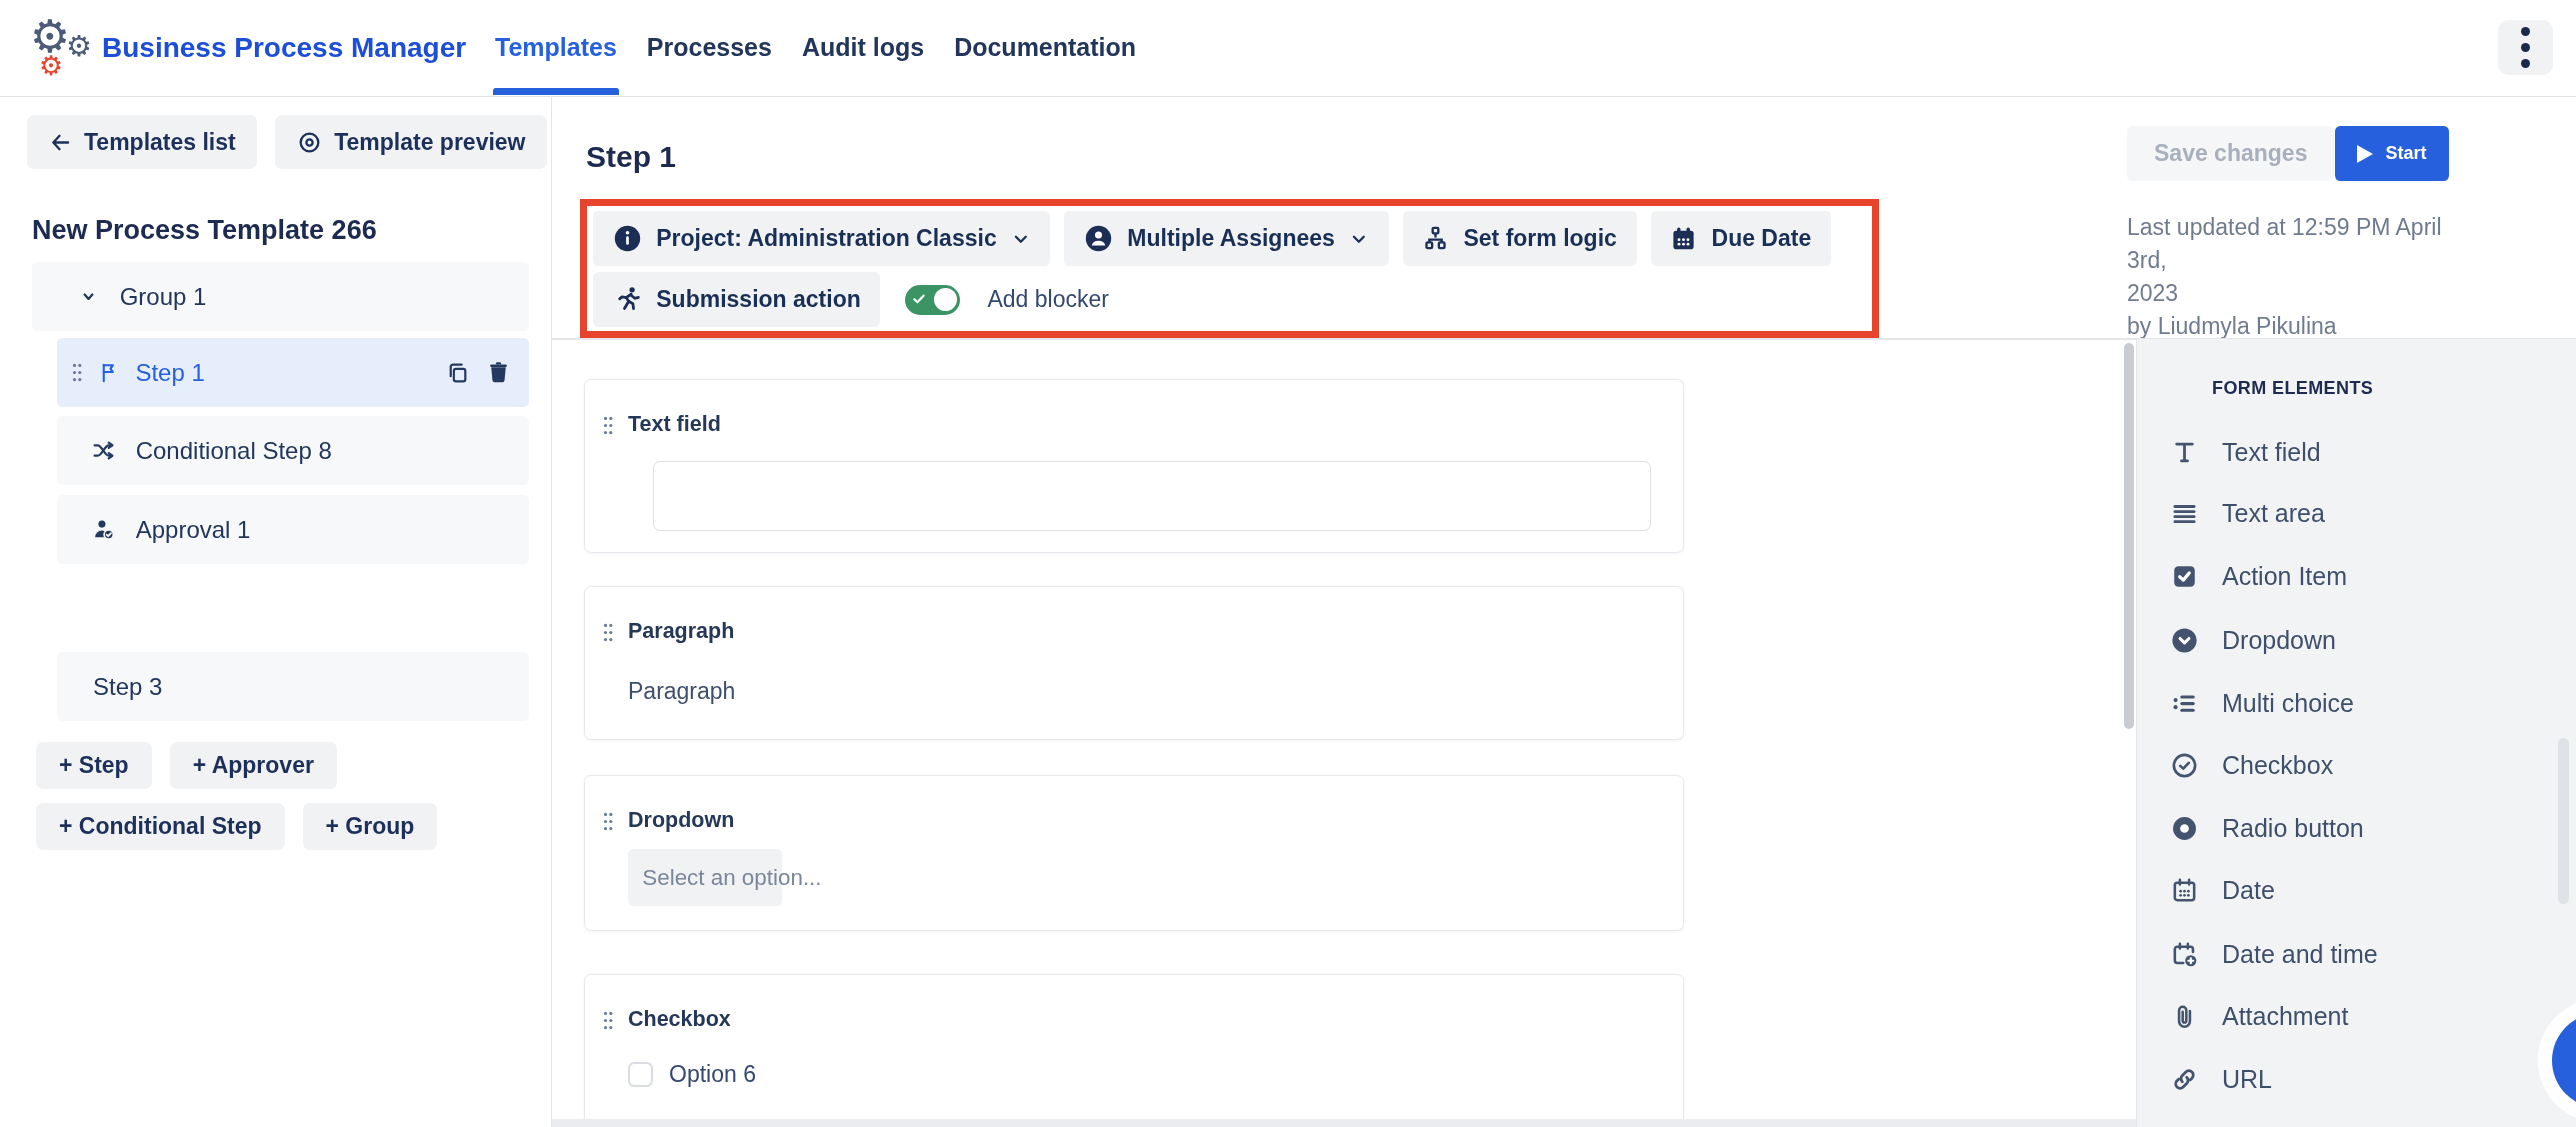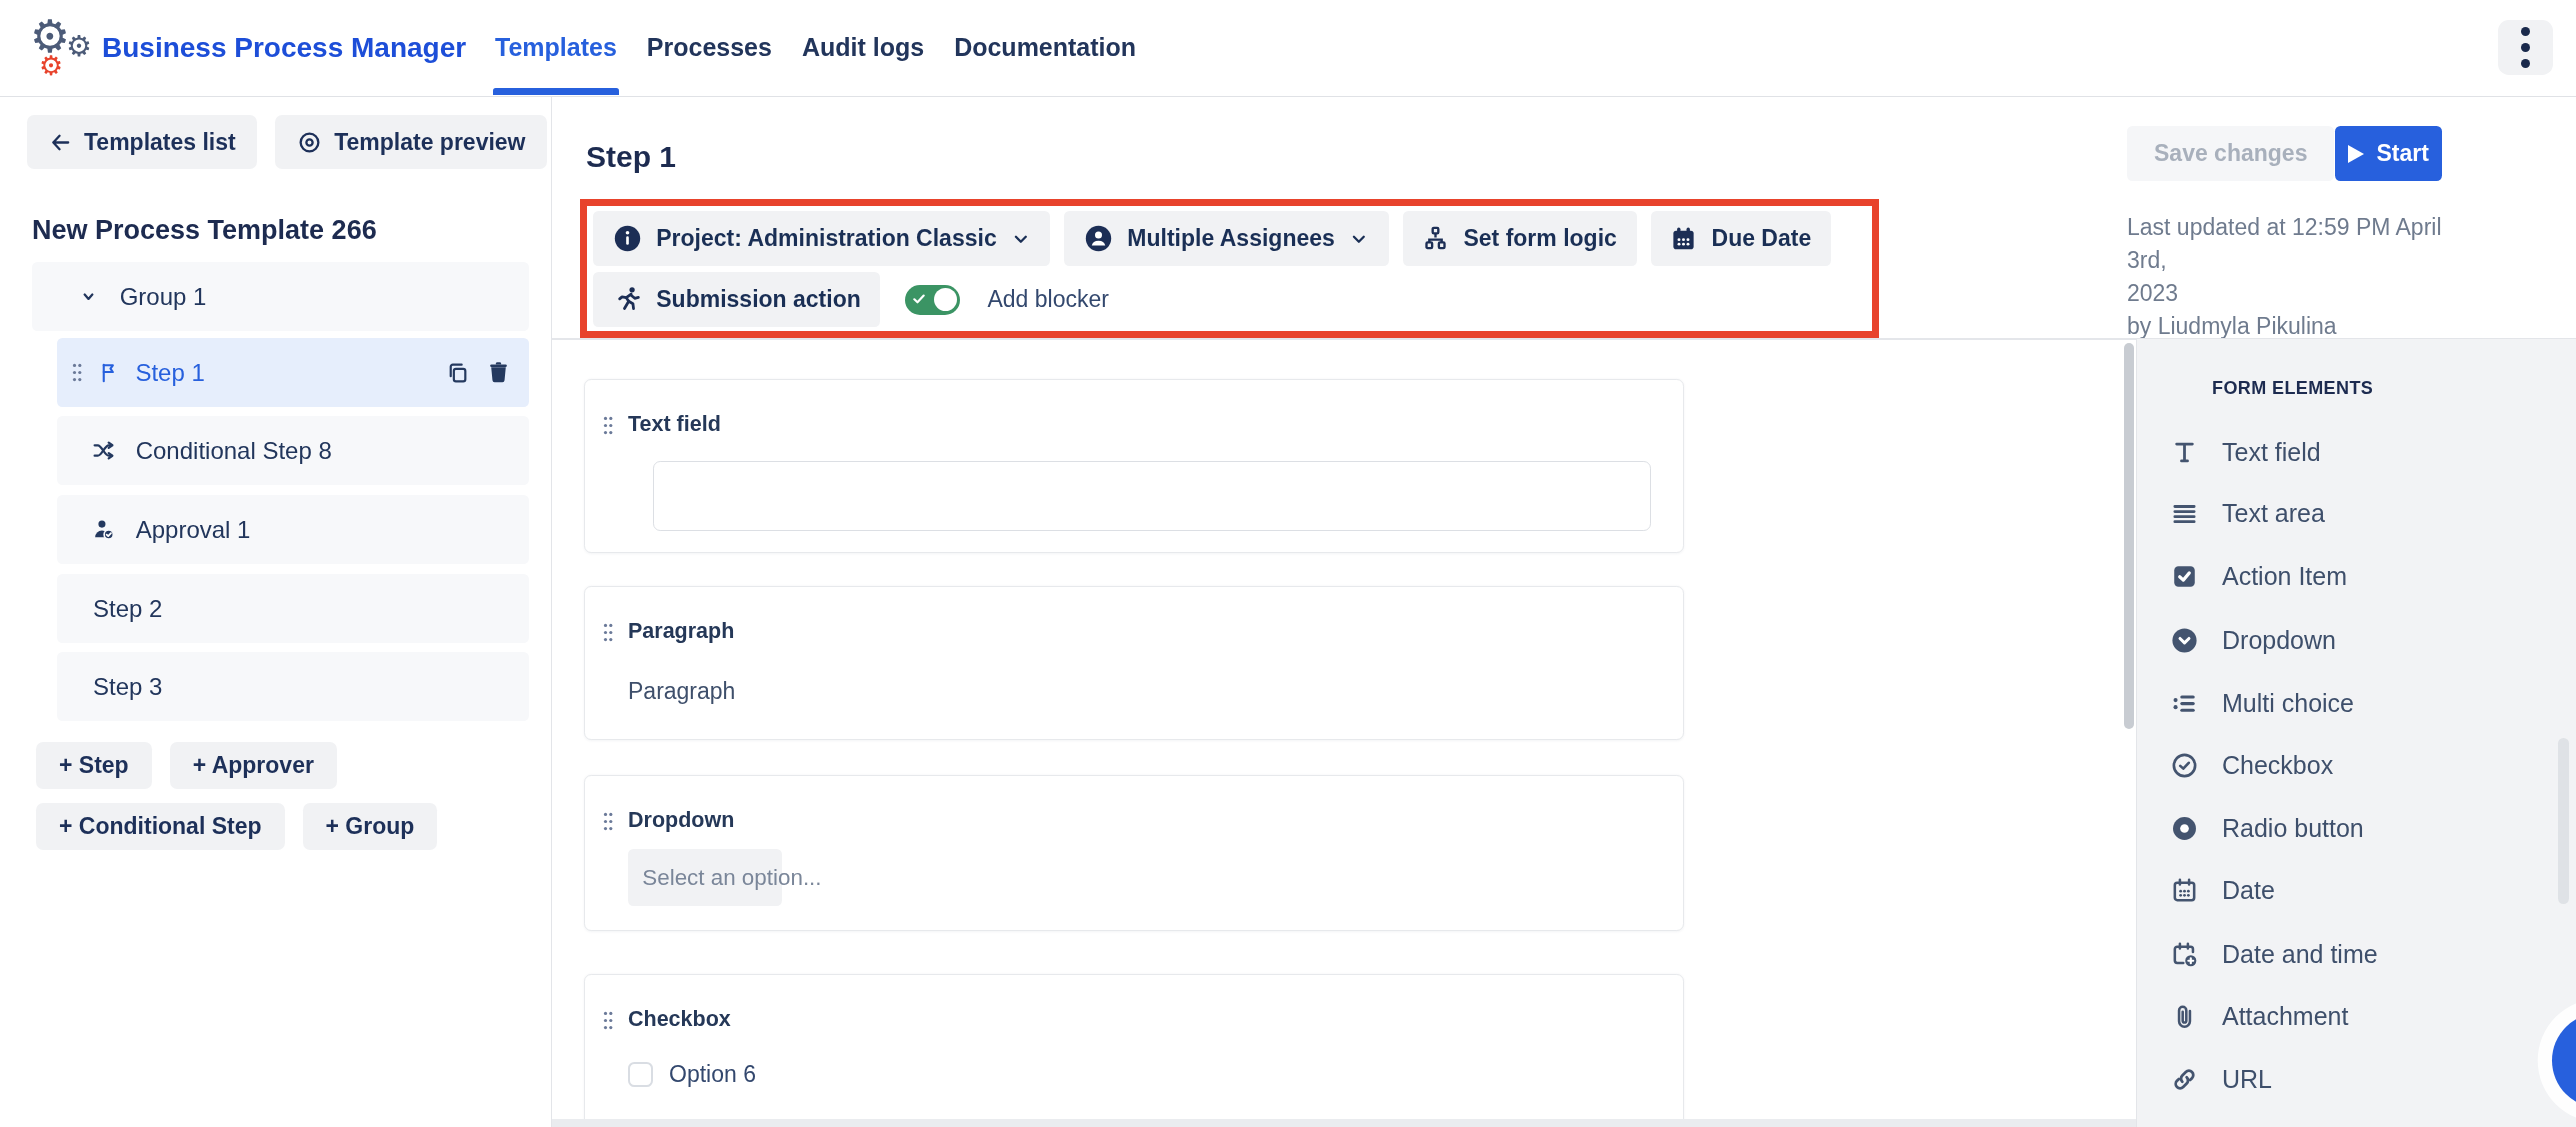--- a/index.html
+++ b/index.html
@@ -72,7 +72,7 @@
   
   .rightcol { position:absolute; left:2136px; top:97px; width:440px; height:1030px; background:#fff; }
   .save-btn { position:absolute; left:-9px; top:29px; height:55px; padding:0 27px; background:#F5F6F8; border-radius:5.4px; font-size:23px; font-weight:bold; color:#A8B0BC; display:flex; align-items:center; cursor:default; }
-  .start-btn { position:absolute; left:199px; top:29px; height:55px; padding:0 13px; background:#2760DD; border-radius:5.4px; font-size:23px; font-weight:bold; color:#fff; display:flex; align-items:center; gap:12.5px; cursor:pointer; }
+  .start-btn { position:absolute; left:199px; top:29px; height:55px; padding:0 22px; background:#2760DD; border-radius:5.4px; font-size:18px; font-weight:bold; color:#fff; display:flex; align-items:center; gap:12.5px; cursor:pointer; }
   .play-tri { width:0; height:0; border-left:16px solid #fff; border-top:9.8px solid transparent; border-bottom:9.8px solid transparent; }
   .updated { position:absolute; left:-9px; top:114px; width:333px; font-size:23px; line-height:33px; color:#6F7B8E; }
   .form-panel { position:absolute; left:0; top:241px; width:440px; height:790px; background:#F2F3F5; border-top:1.8px solid #E3E5E9; border-left:1.8px solid #E3E5E9; overflow:hidden; }

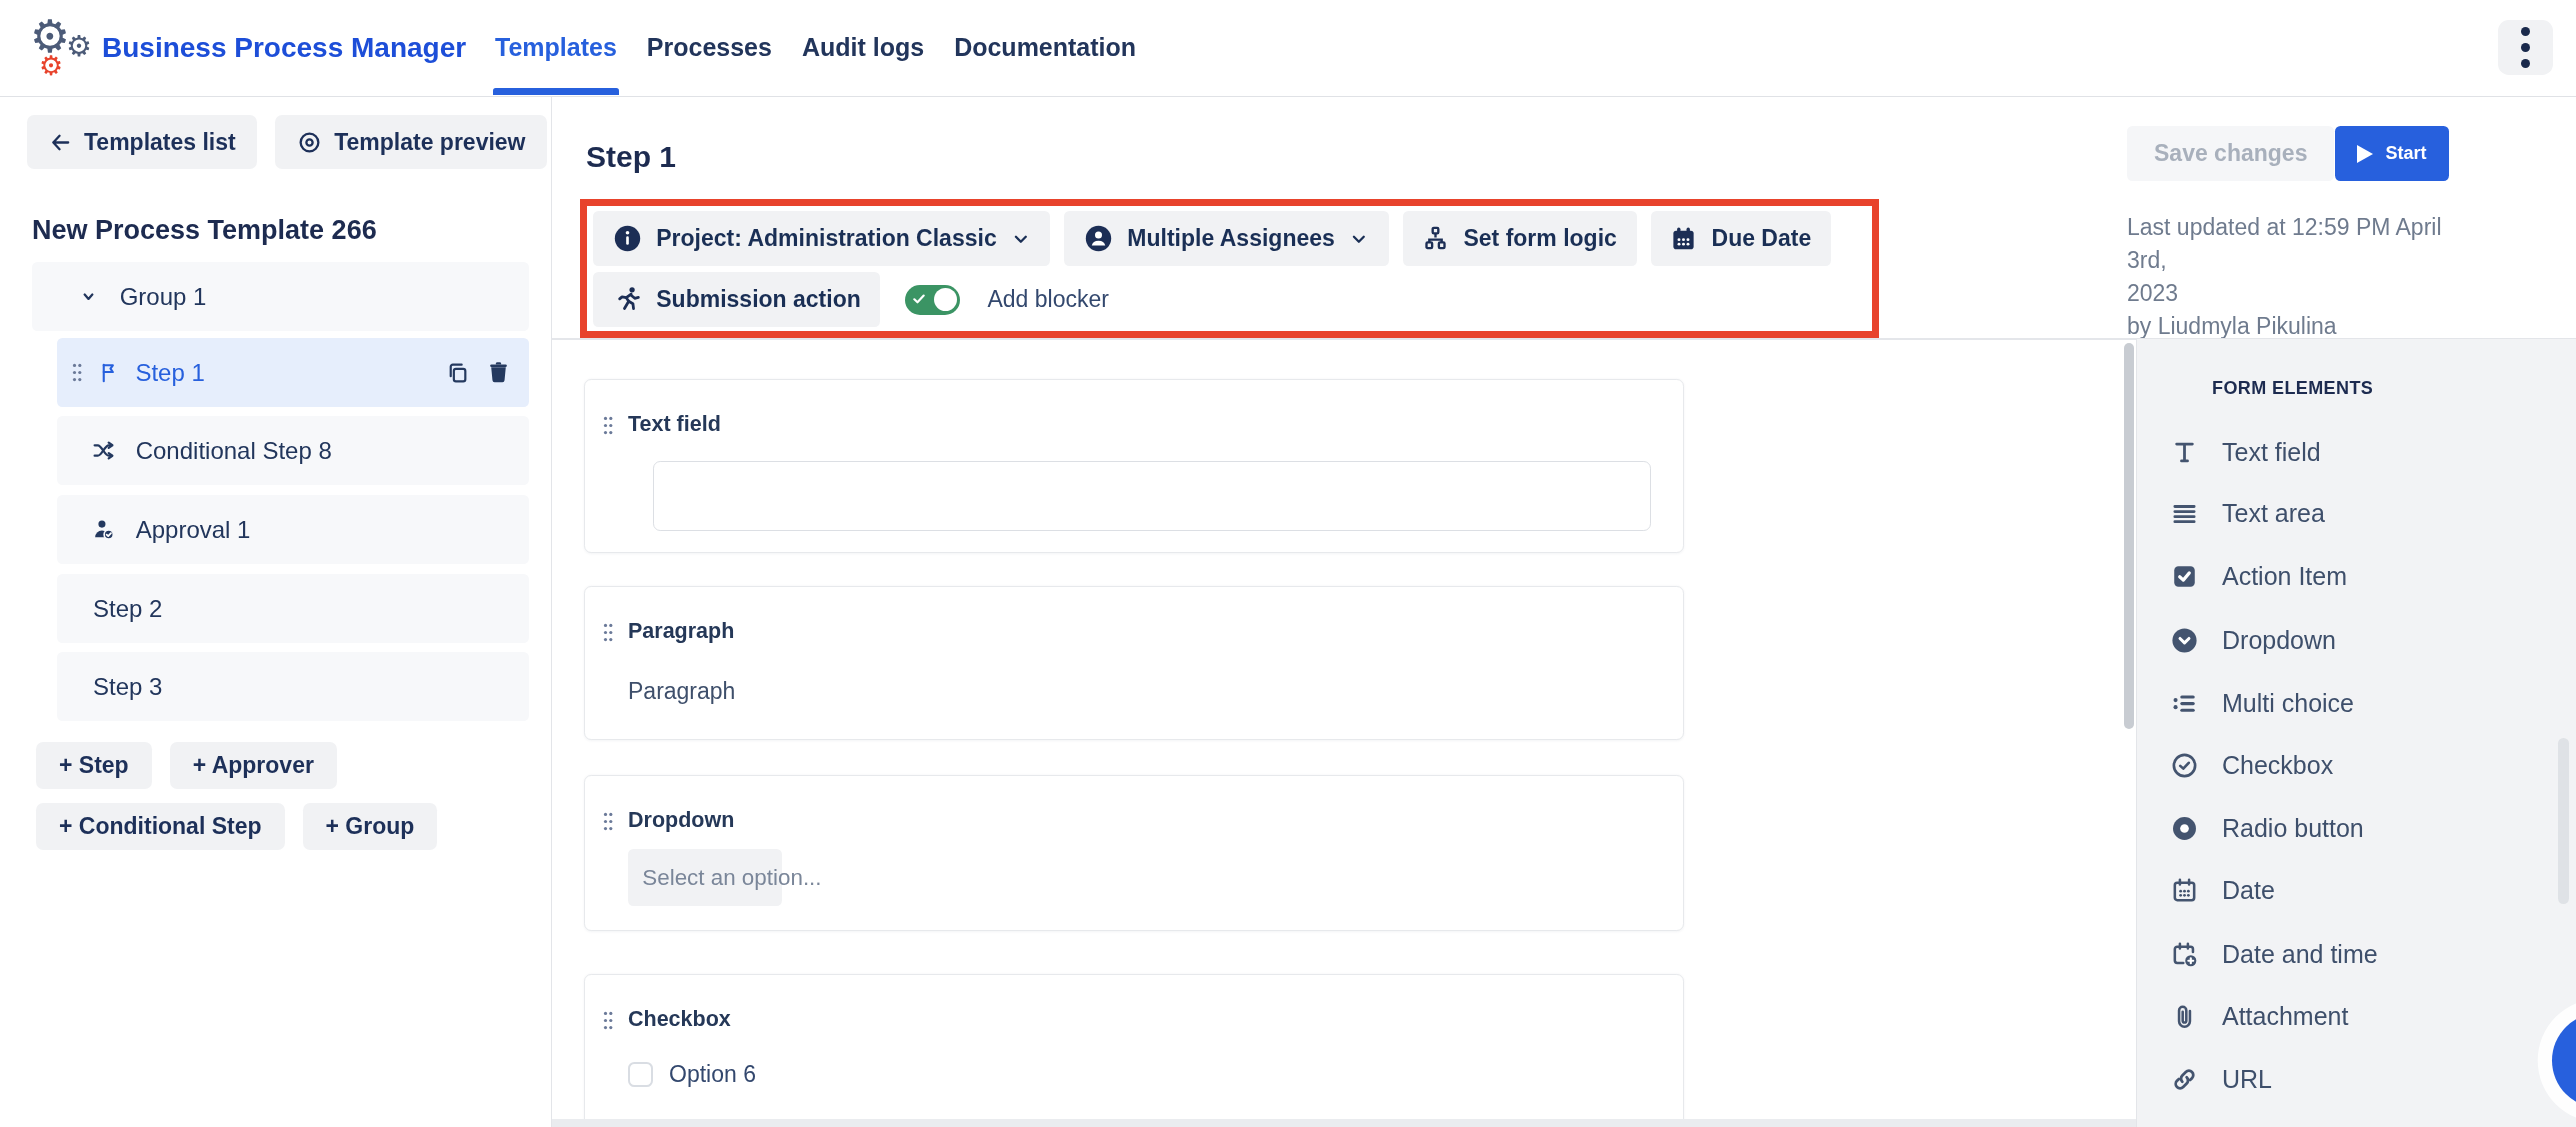--- a/index.html
+++ b/index.html
@@ -181,9 +181,6 @@
       <span class="tree-label">Approval 1</span>
     </div>
 
-    <div class="tree-row row-child row-step2">
-      <span class="tree-label">Step 2</span>
-    </div>
     <div class="tree-row row-child row-step3">
       <span class="tree-label">Step 3</span>
     </div>

